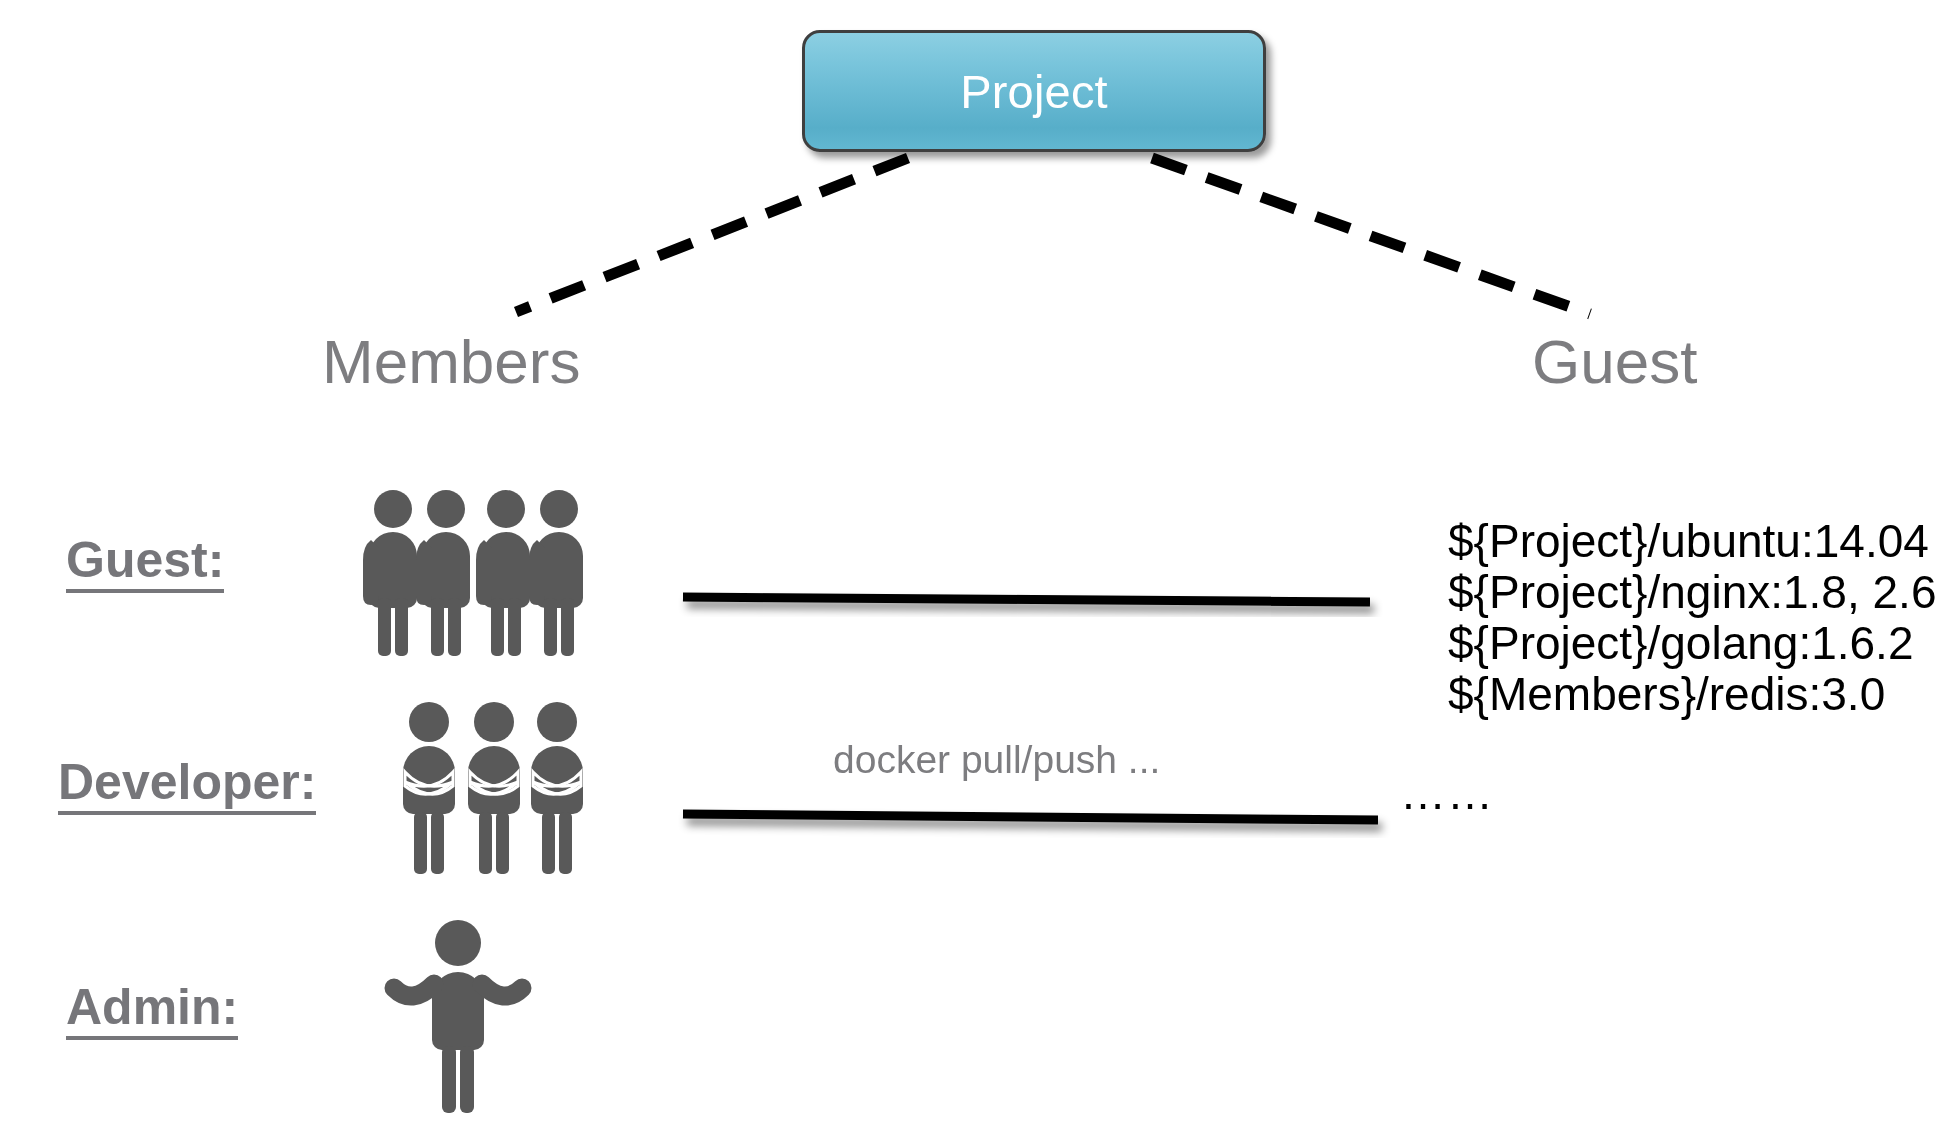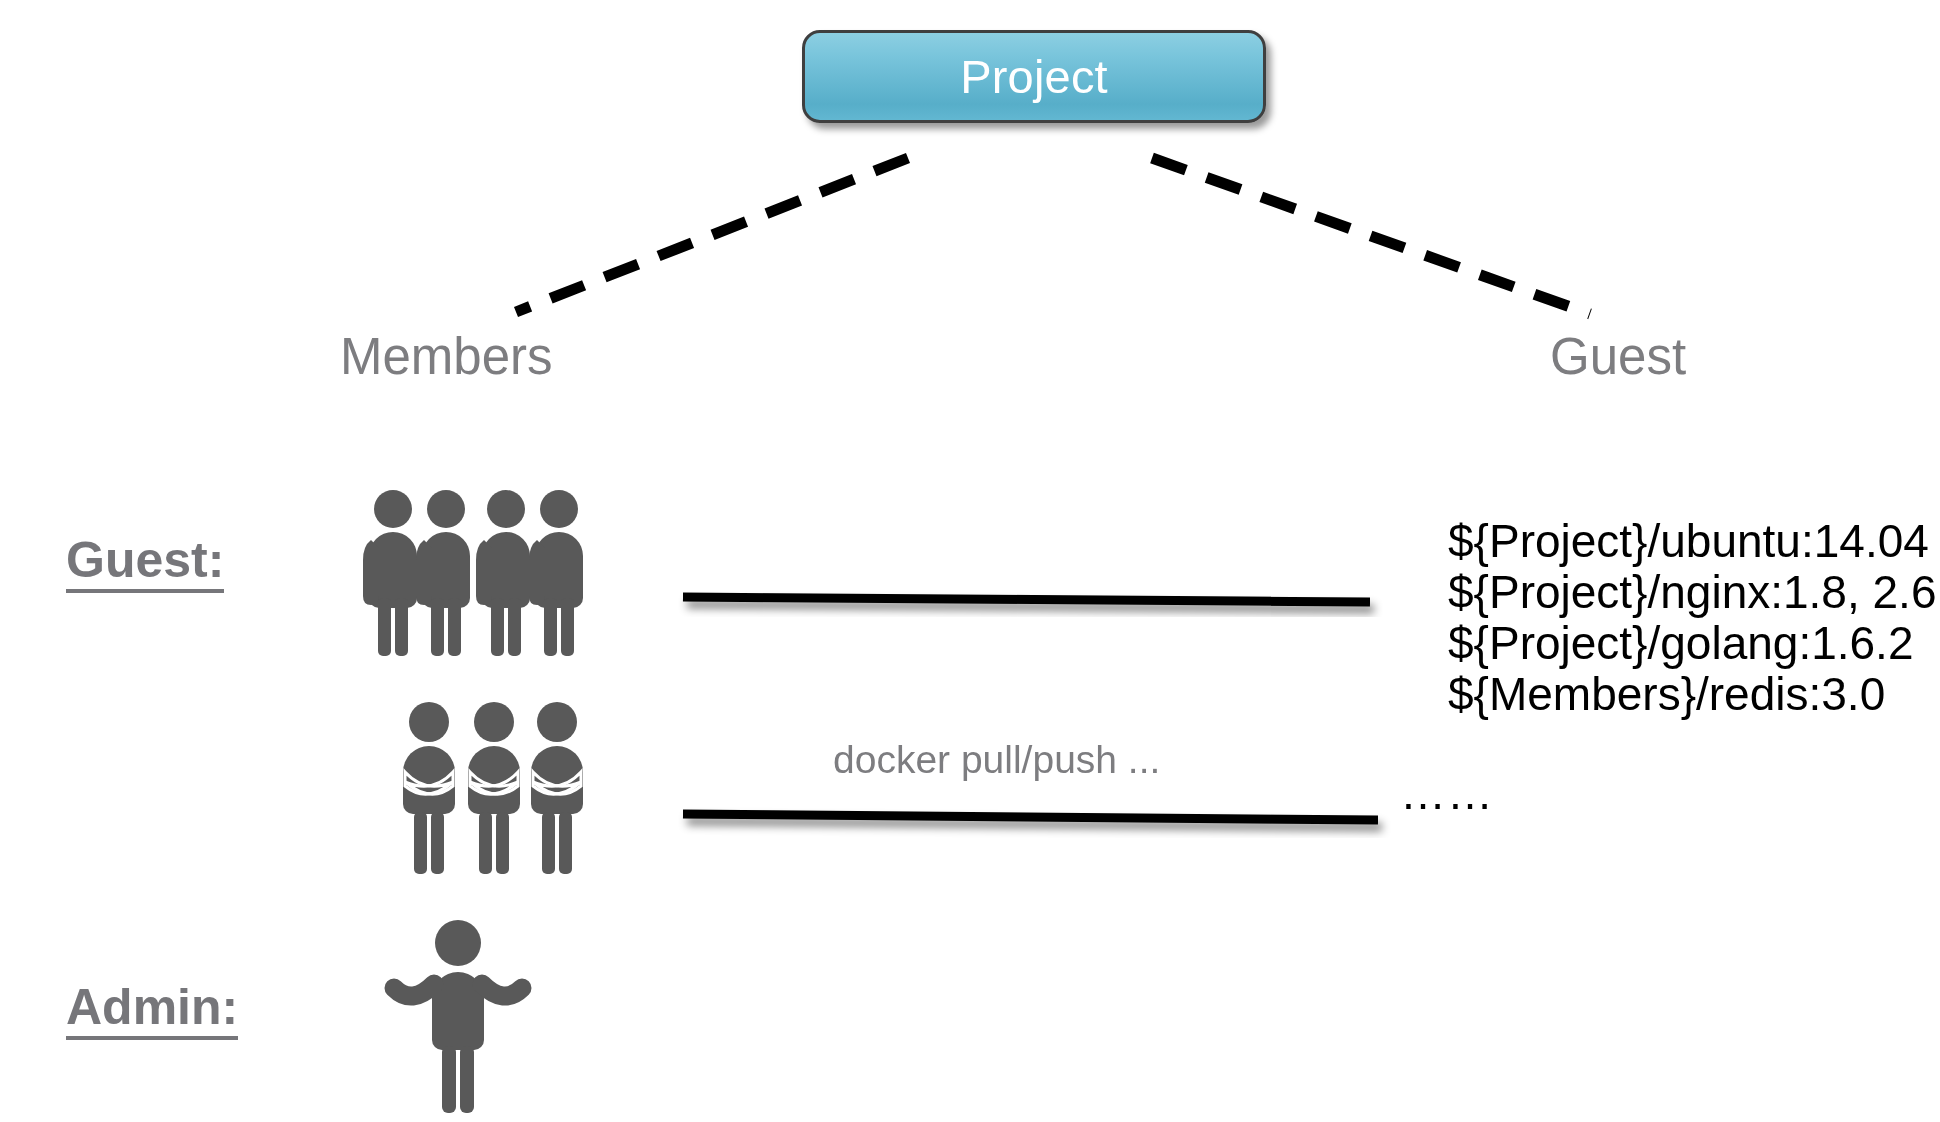--- a/index.html
+++ b/index.html
@@ -26,7 +26,7 @@
     left: 802px;
     top: 30px;
     width: 464px;
-    height: 93px;
+    height: 122px;
     box-sizing: border-box;
     border-radius: 18px;
     border: 3px solid #3f3f3f;

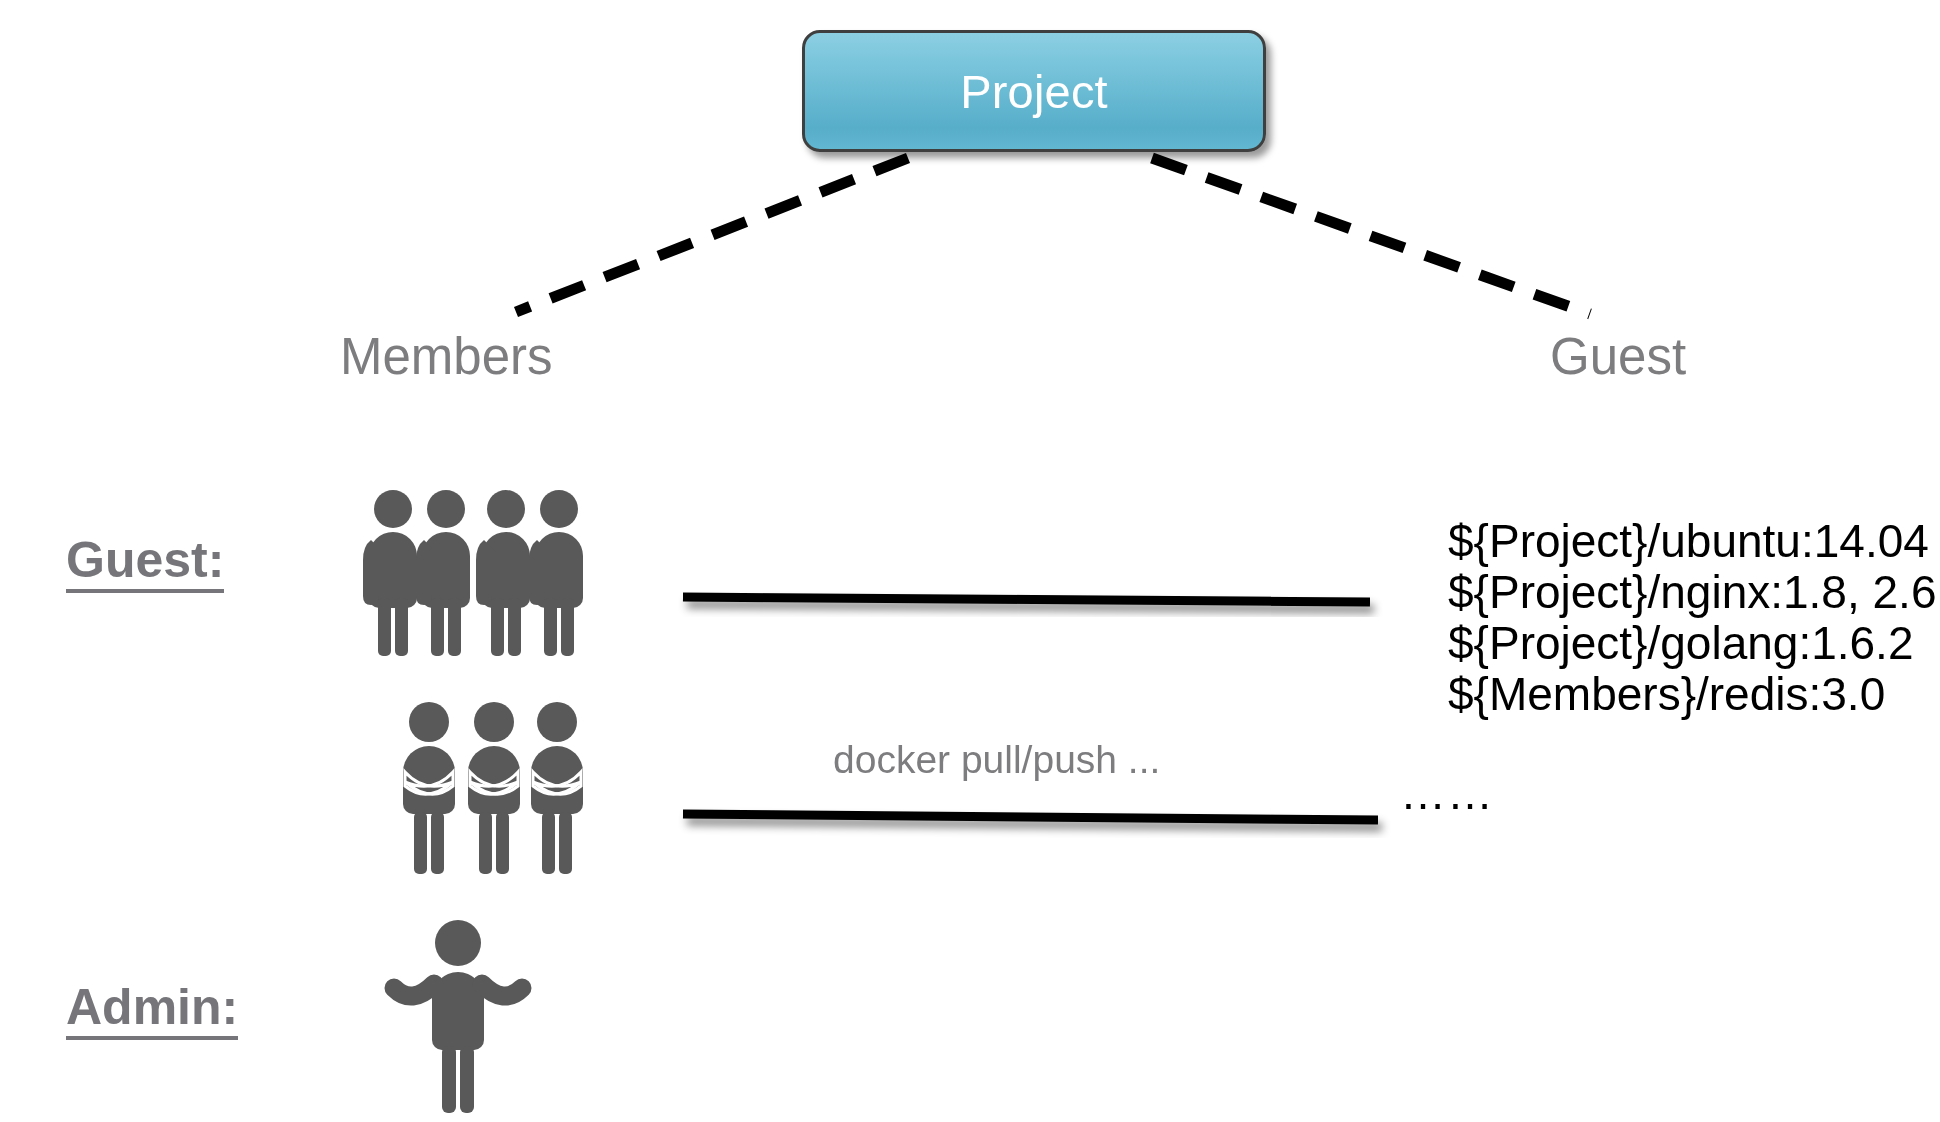--- a/index.html
+++ b/index.html
@@ -63,10 +63,9 @@
   .col-heading {
     position: absolute;
     color: #7d7d80;
-    font-size: 51px;
-    line-height: 1;
-    white-space: nowrap;
-    margin-left: 18px;
+    font-size: 62px;
+    line-height: 1;
+    white-space: nowrap;
   }
   .col-heading.members { left: 322px; top: 331px; }
   .col-heading.images  { left: 1532px; top: 331px; }

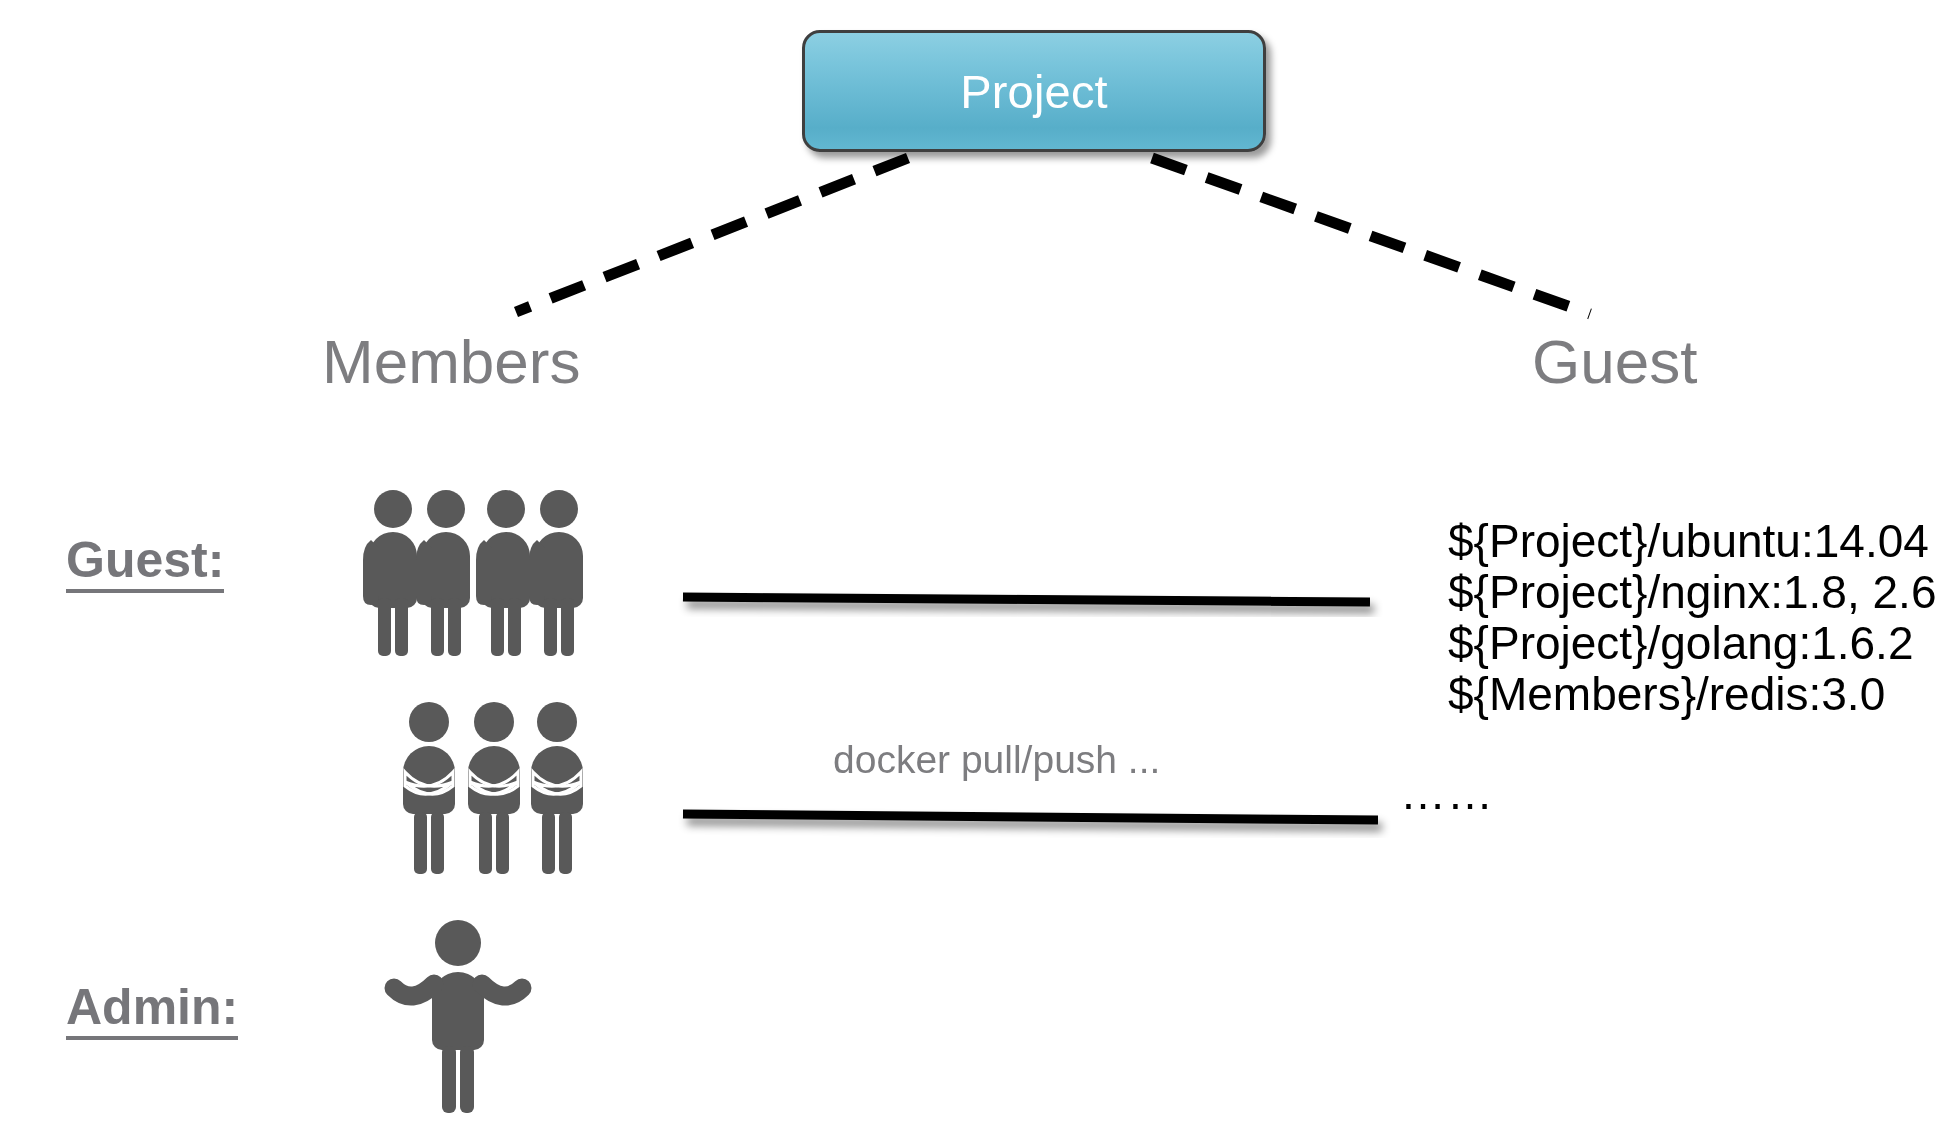--- a/index.html
+++ b/index.html
@@ -144,6 +144,7 @@
   <div class="col-heading images">Guest</div>
 
   <div class="role-label guest">Guest:</div>
+  <div class="role-label developer">Developer:</div>
   <div class="role-label admin">Admin:</div>
 
   <div class="figure-group guests">

